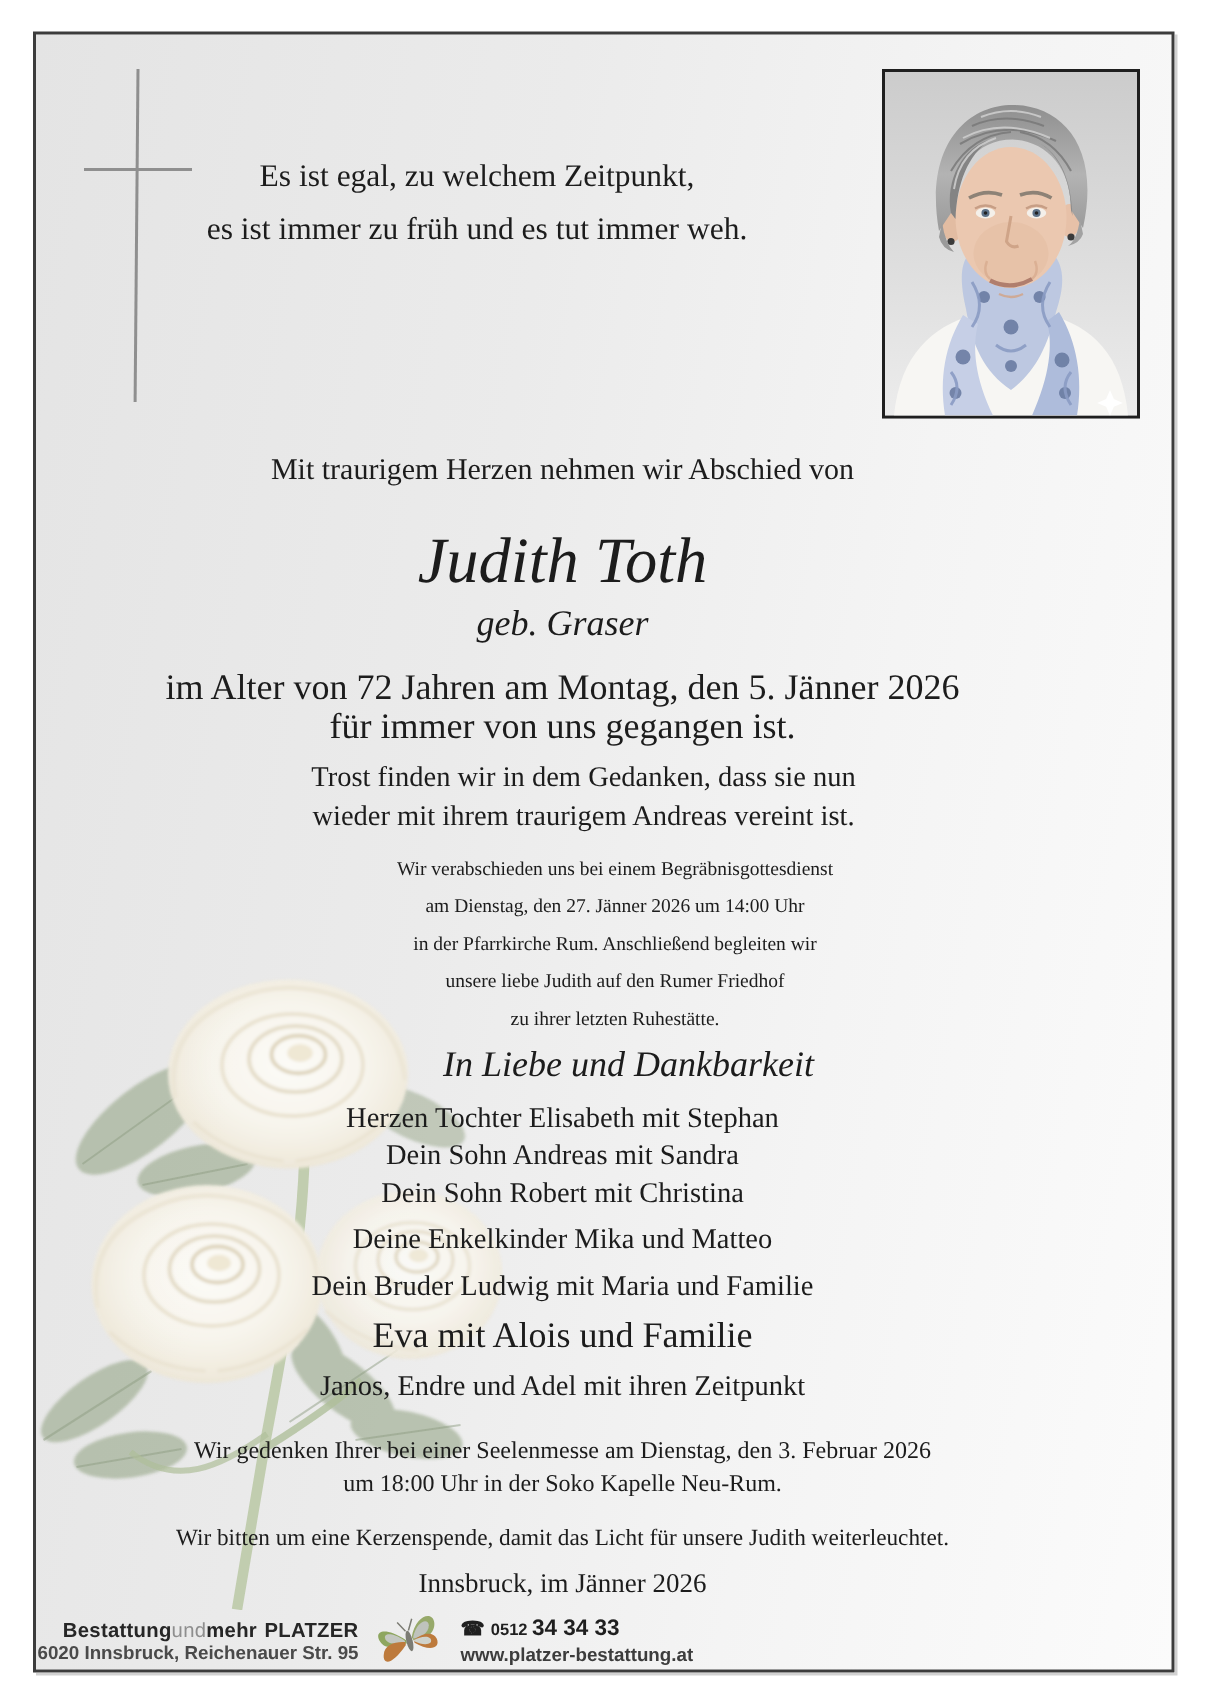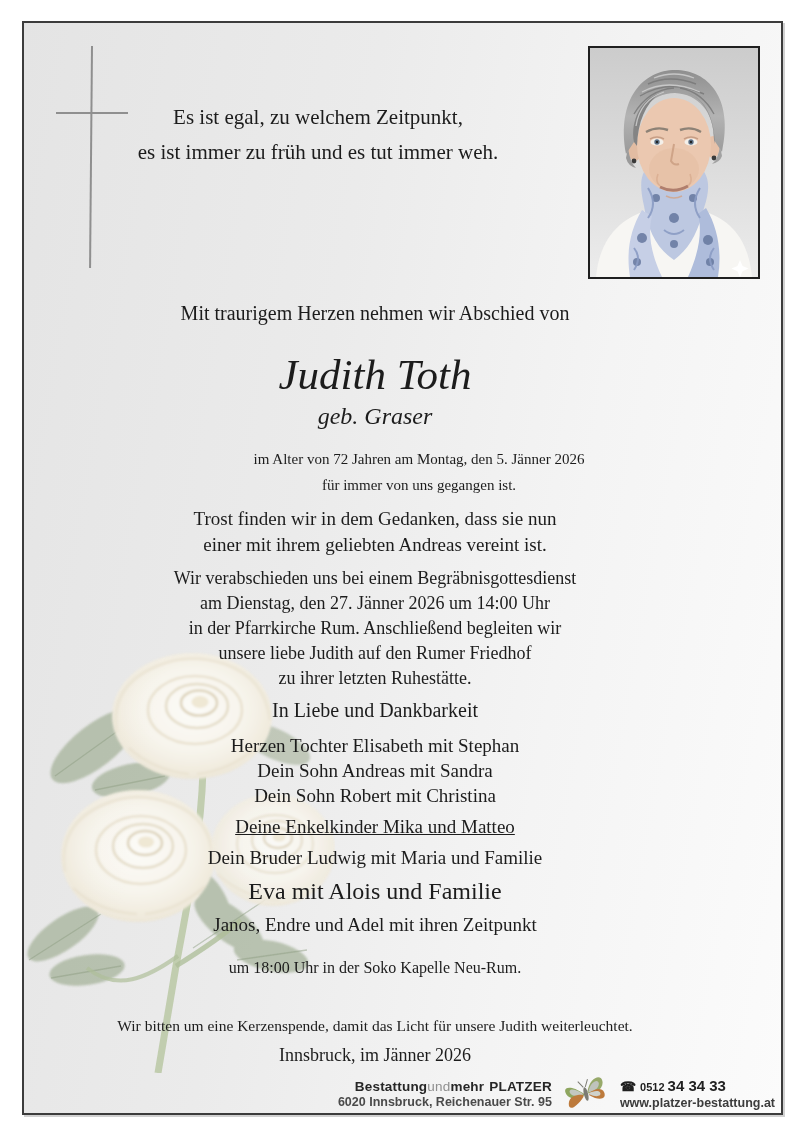--- a/index.html
+++ b/index.html
@@ -20,7 +20,7 @@
   .intro{top:301px;font-size:20px;line-height:25px;}
   .name{top:350px;font-size:43px;line-height:50px;font-style:italic;}
   .maiden{top:402px;font-size:24px;line-height:28px;font-style:italic;}
-  .p-passing{top:446px;font-size:15px;line-height:26px;padding-left:44px;}
+  .p-passing{top:446px;font-size:24px;line-height:26px;}
   .p-consolation{top:506px;font-size:19px;line-height:26px;}
   .p-funeral{top:566px;font-size:18px;line-height:25px;}
   .p-closing{top:698px;font-size:20px;line-height:24px;}

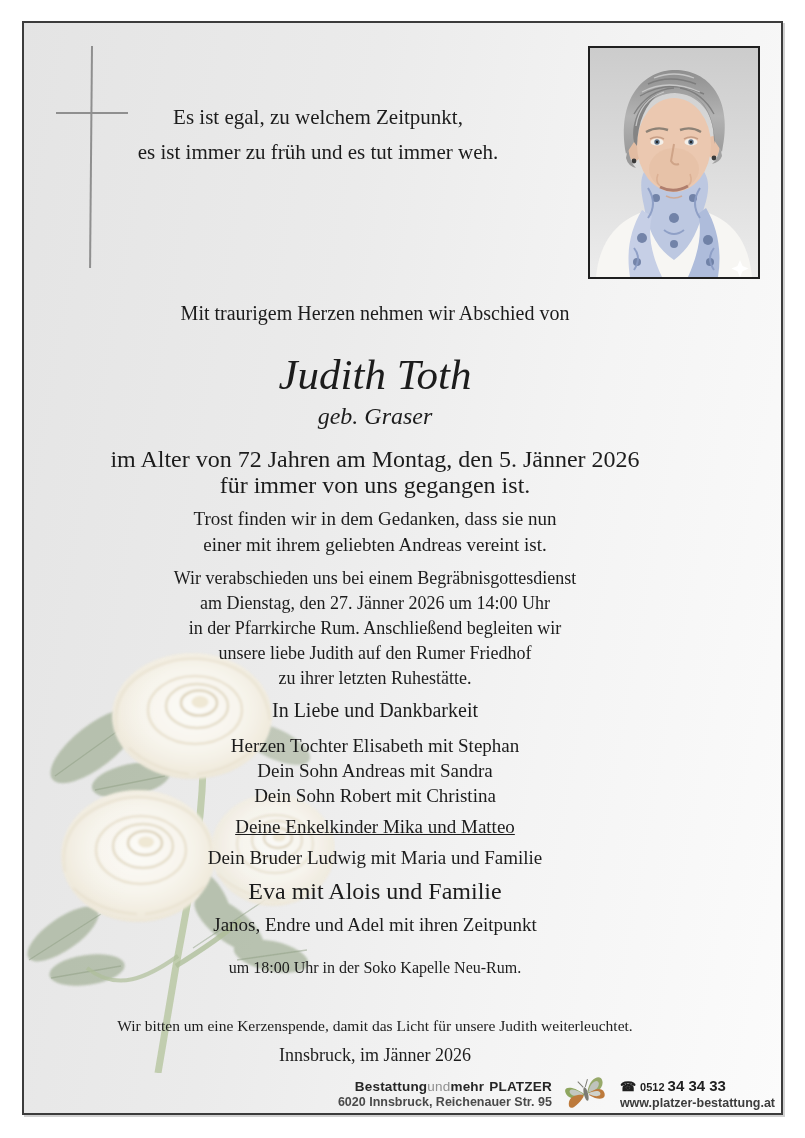--- a/index.html
+++ b/index.html
@@ -21,7 +21,7 @@
   .name{top:350px;font-size:43px;line-height:50px;font-style:italic;}
   .maiden{top:402px;font-size:24px;line-height:28px;font-style:italic;}
   .p-passing{top:446px;font-size:24px;line-height:26px;}
-  .p-consolation{top:506px;font-size:19px;line-height:26px;}
+  .p-consolation{top:506px;font-size:19px;line-height:26px;padding-left:14px;}
   .p-funeral{top:566px;font-size:18px;line-height:25px;}
   .p-closing{top:698px;font-size:20px;line-height:24px;}
   .m-children{top:733px;font-size:19px;line-height:25px;}

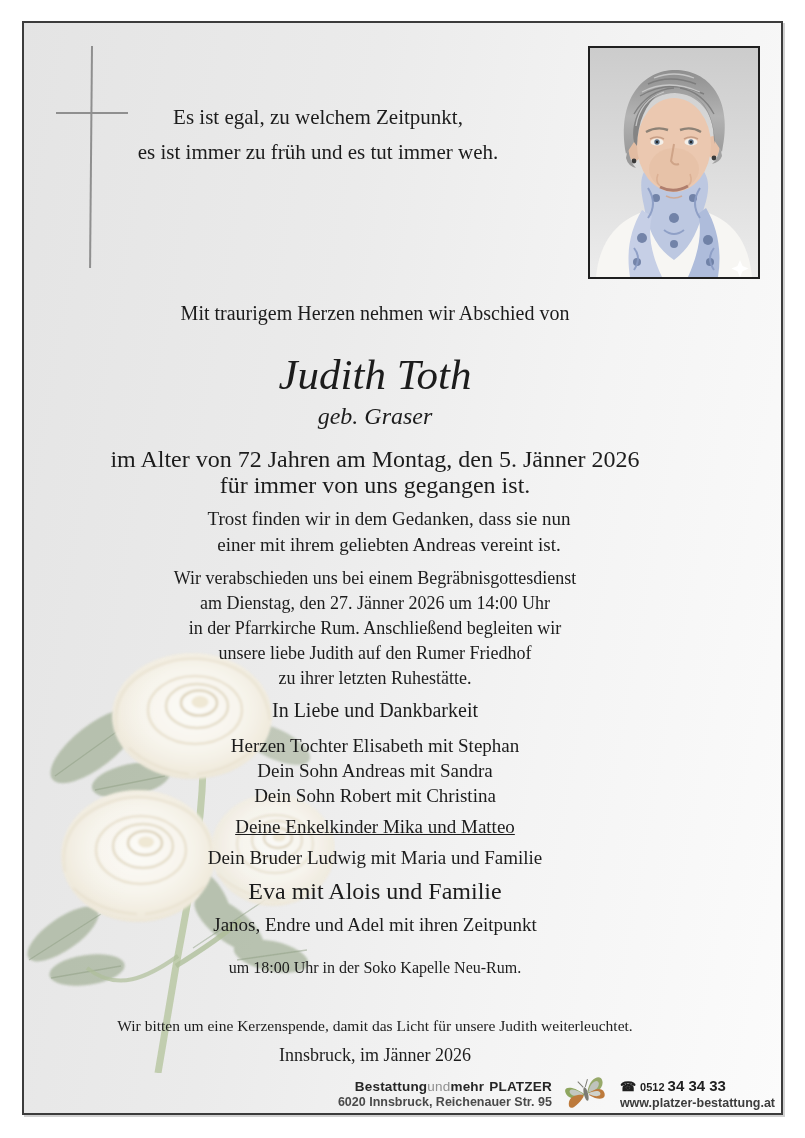--- a/index.html
+++ b/index.html
@@ -168,7 +168,7 @@
 
 <div class="tblock p-consolation">
   <div>Trost finden wir in dem Gedanken, dass sie nun</div>
-  <div>einer mit ihrem geliebten Andreas vereint ist.</div>
+  <div>wieder mit ihrem traurigem Andreas vereint ist.</div>
 </div>
 
 <svg class="roses" viewBox="0 0 310 425">

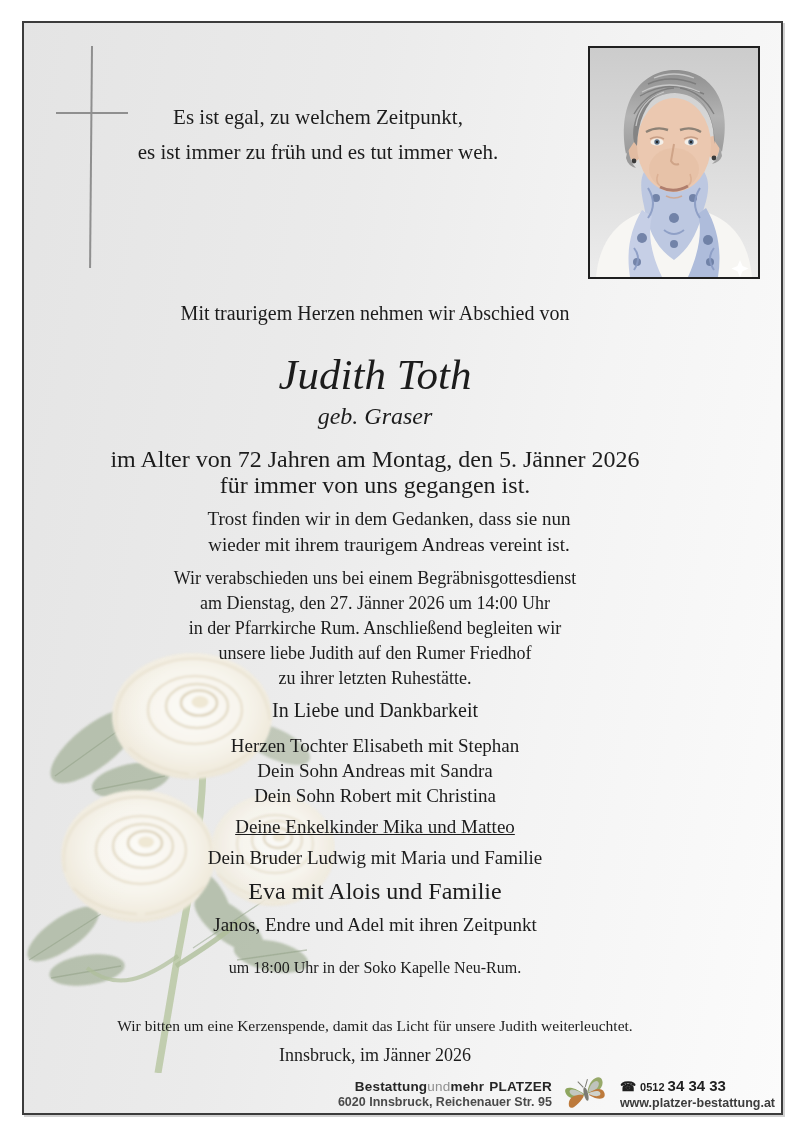--- a/index.html
+++ b/index.html
@@ -22,7 +22,7 @@
   .maiden{top:402px;font-size:24px;line-height:28px;font-style:italic;}
   .p-passing{top:446px;font-size:24px;line-height:26px;}
   .p-consolation{top:506px;font-size:19px;line-height:26px;padding-left:14px;}
-  .p-funeral{top:566px;font-size:18px;line-height:25px;}
+  .p-funeral{top:566px;font-size:13px;line-height:25px;padding-left:35px;}
   .p-closing{top:698px;font-size:20px;line-height:24px;}
   .m-children{top:733px;font-size:19px;line-height:25px;}
   .m-grand{top:815px;font-size:19px;line-height:24px;text-decoration:underline;}

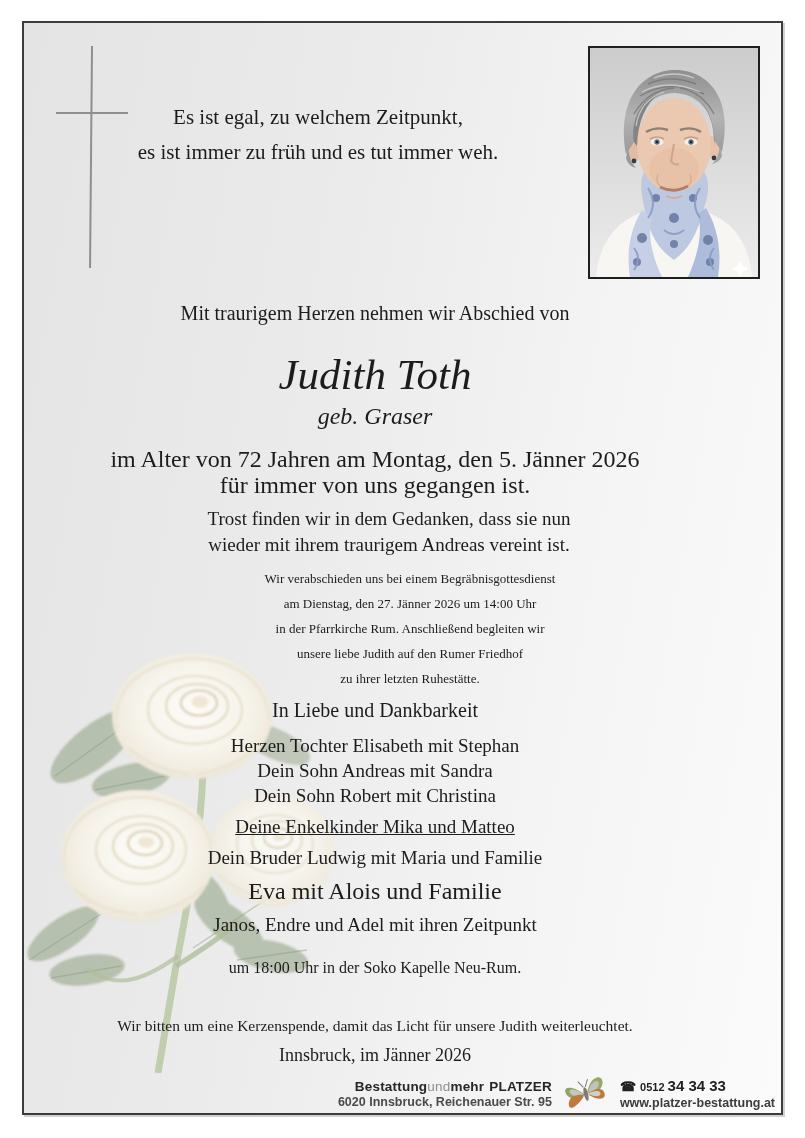--- a/index.html
+++ b/index.html
@@ -23,7 +23,7 @@
   .p-passing{top:446px;font-size:24px;line-height:26px;}
   .p-consolation{top:506px;font-size:19px;line-height:26px;padding-left:14px;}
   .p-funeral{top:566px;font-size:13px;line-height:25px;padding-left:35px;}
-  .p-closing{top:698px;font-size:20px;line-height:24px;}
+  .p-closing{top:698px;font-size:24px;line-height:24px;font-style:italic;padding-left:44px;}
   .m-children{top:733px;font-size:19px;line-height:25px;}
   .m-grand{top:815px;font-size:19px;line-height:24px;text-decoration:underline;}
   .m-brother{top:846px;font-size:19px;line-height:24px;}

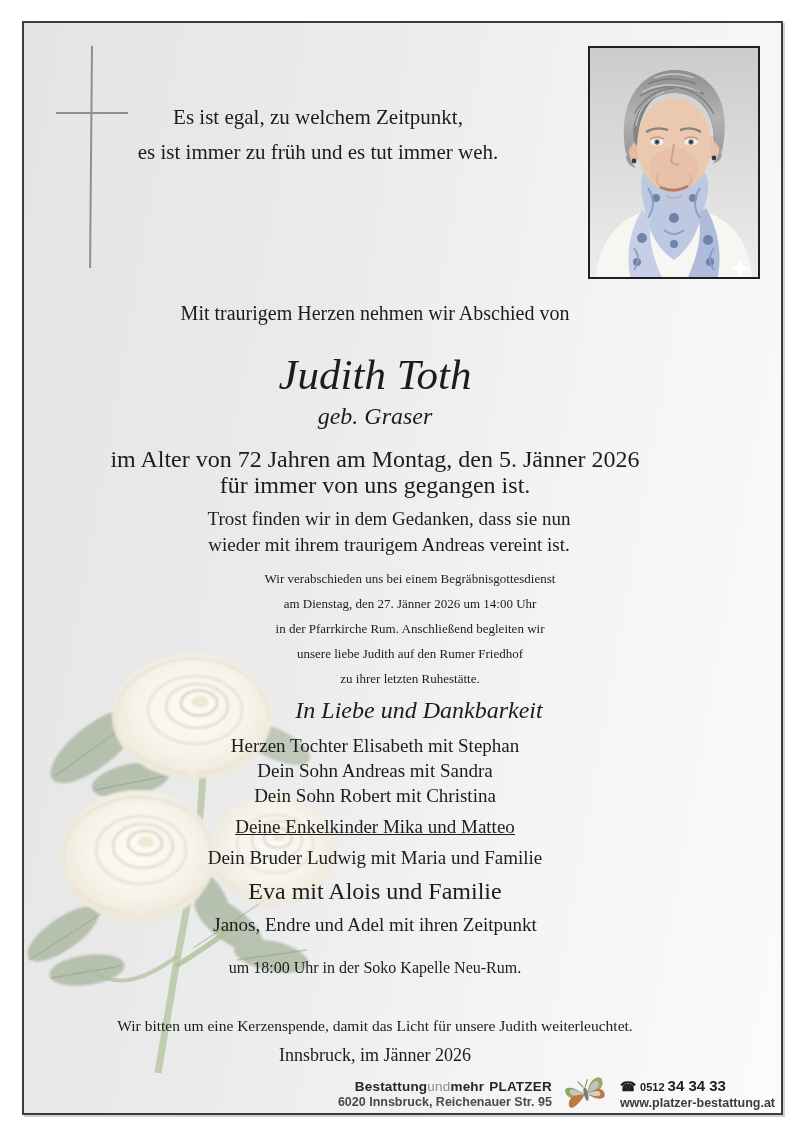--- a/index.html
+++ b/index.html
@@ -25,7 +25,7 @@
   .p-funeral{top:566px;font-size:13px;line-height:25px;padding-left:35px;}
   .p-closing{top:698px;font-size:24px;line-height:24px;font-style:italic;padding-left:44px;}
   .m-children{top:733px;font-size:19px;line-height:25px;}
-  .m-grand{top:815px;font-size:19px;line-height:24px;text-decoration:underline;}
+  .m-grand{top:815px;font-size:19px;line-height:24px;}
   .m-brother{top:846px;font-size:19px;line-height:24px;}
   .m-eva{top:879px;font-size:24px;line-height:24px;}
   .m-janos{top:913px;font-size:19px;line-height:24px;}

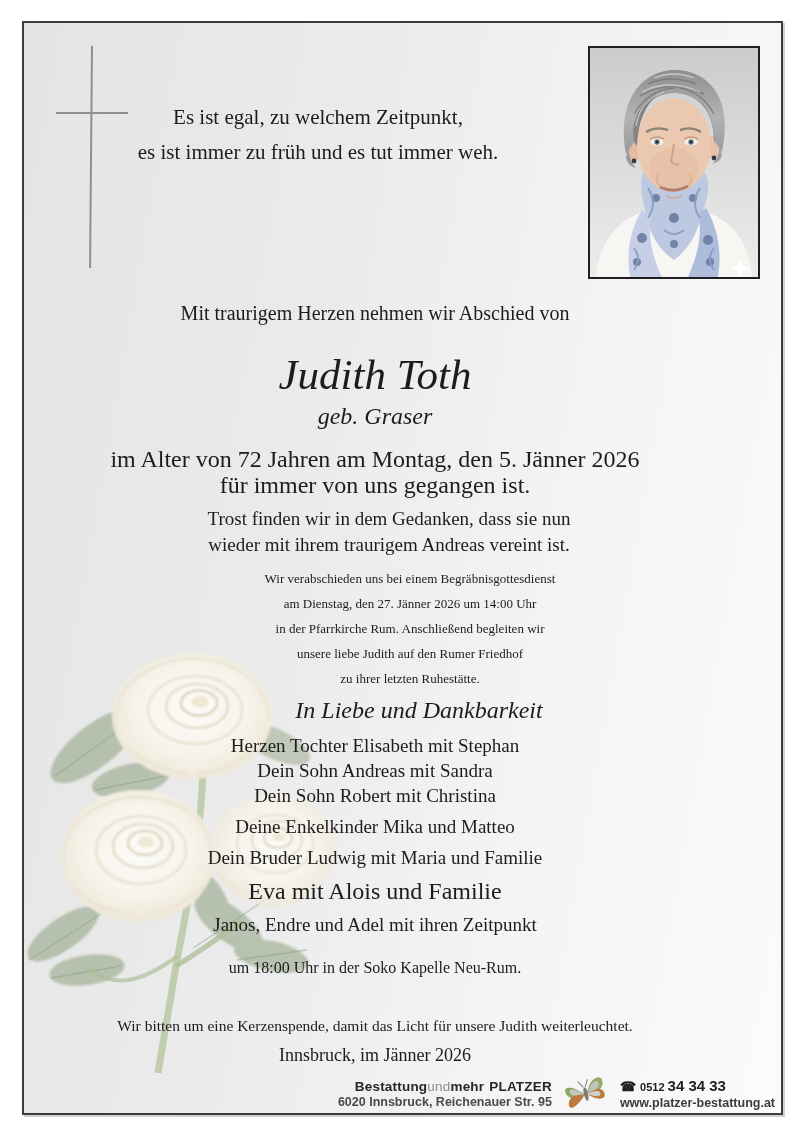--- a/index.html
+++ b/index.html
@@ -263,6 +263,7 @@
 <div class="tblock m-janos">Janos, Endre und Adel mit ihren Zeitpunkt</div>
 
 <div class="tblock n-seelenmesse">
+  <div>Wir gedenken Ihrer bei einer Seelenmesse am Dienstag, den 3. Februar 2026</div>
   <div>um 18:00 Uhr in der Soko Kapelle Neu-Rum.</div>
 </div>
 

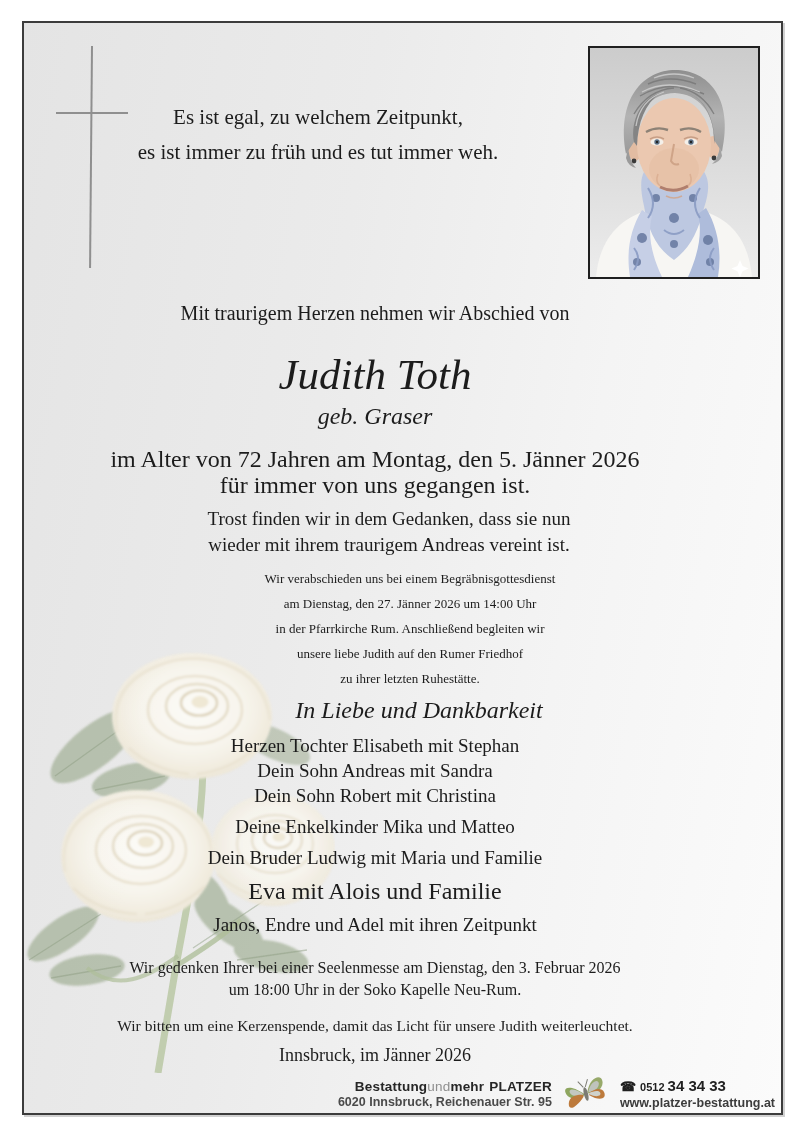--- a/index.html
+++ b/index.html
@@ -40,7 +40,7 @@
   .roses{position:absolute;left:25px;top:648px;width:310px;height:425px;}
   .footer{
     position:absolute;left:25px;top:1074px;width:750px;height:40px;
-    display:flex;justify-content:flex-end;align-items:center;gap:11px;
+    display:flex;justify-content:flex-start;align-items:center;gap:11px;
     font-family:"Liberation Sans", sans-serif;
   }
   .f-left{text-align:right;}

